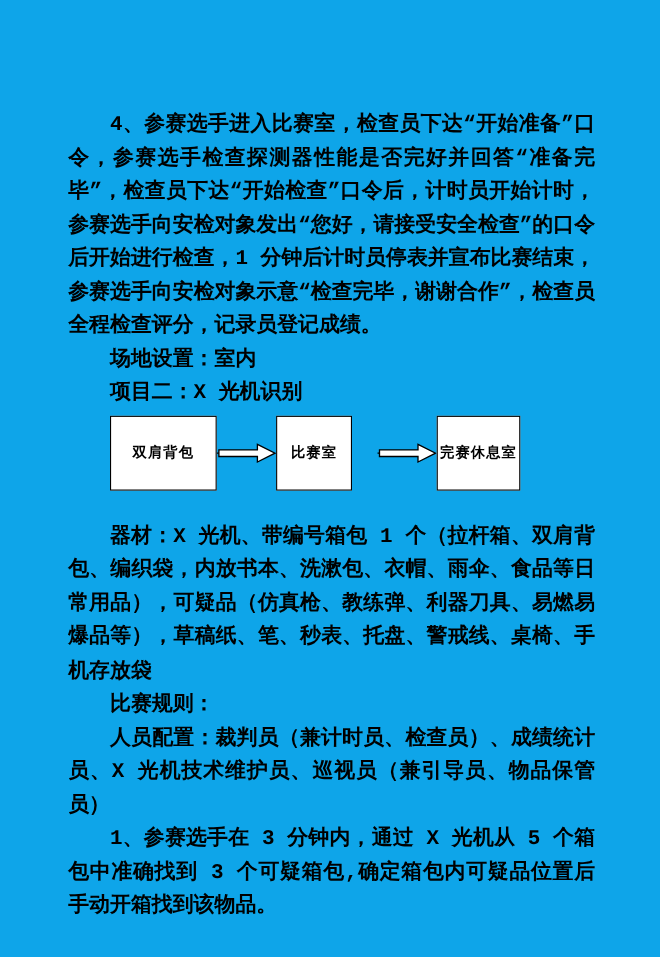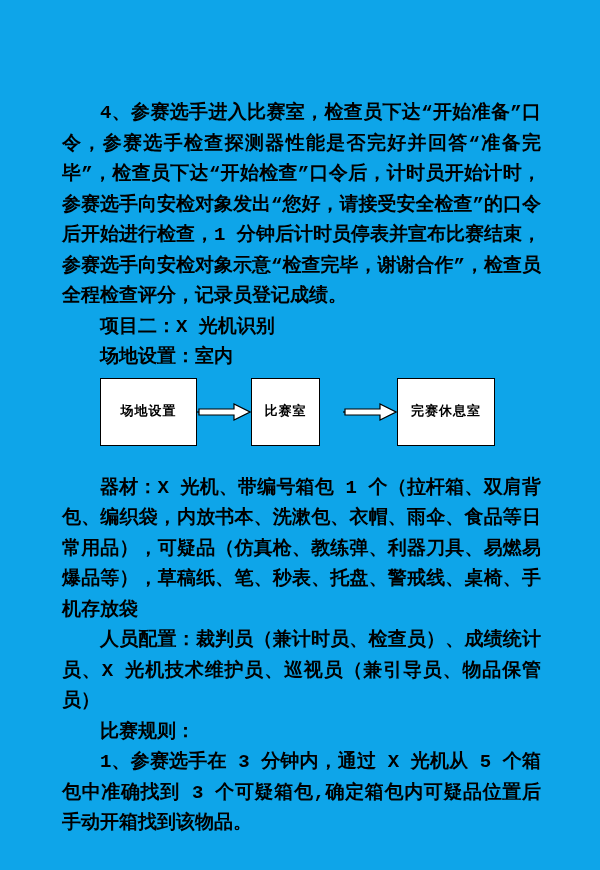--- a/index.html
+++ b/index.html
@@ -84,8 +84,8 @@
   <div class="content">
 
     <p>4、参赛选手进入比赛室，检查员下达“开始准备”口令，参赛选手检查探测器性能是否完好并回答“准备完毕”，检查员下达“开始检查”口令后，计时员开始计时，参赛选手向安检对象发出“您好，请接受安全检查”的口令后开始进行检查，1 分钟后计时员停表并宣布比赛结束，参赛选手向安检对象示意“检查完毕，谢谢合作”，检查员全程检查评分，记录员登记成绩。</p>
+    <p>场地设置：室内</p>
     <p>项目二：X 光机识别</p>
-    <p>场地设置：室内</p>
 
     <div class="diagram">
       <div class="dbox dbox-1">场地设置</div>

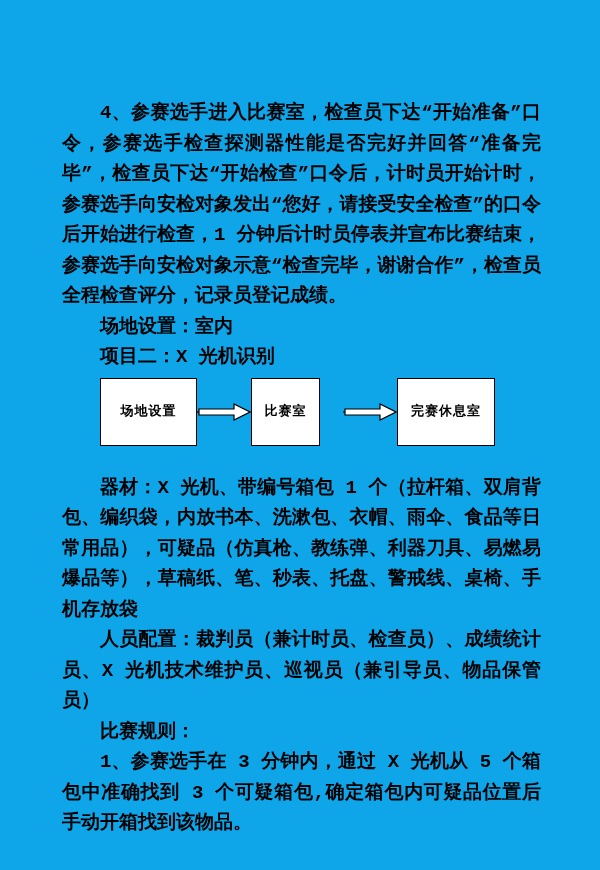--- a/index.html
+++ b/index.html
@@ -88,7 +88,7 @@
     <p>项目二：X 光机识别</p>
 
     <div class="diagram">
-      <div class="dbox dbox-1">场地设置</div>
+      <div class="dbox dbox-1">双肩背包</div>
 
       <svg class="arrow arrow-1" viewBox="0 0 54 20" xmlns="http://www.w3.org/2000/svg">
         <line x1="0" y1="10" x2="22" y2="10" stroke="#000" stroke-width="1.2"></line>

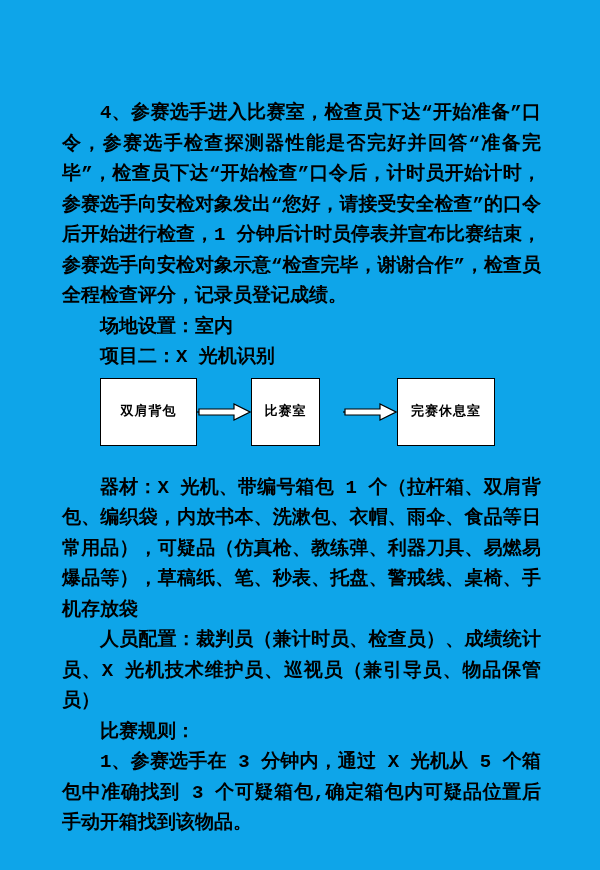--- a/index.html
+++ b/index.html
@@ -57,7 +57,7 @@
   }
   .dbox-1 { left: 38px;  width: 97px; }
   .dbox-2 { left: 189px; width: 69px; }
-  .dbox-3 { left: 335px; width: 98px; }
+  .dbox-3 { left: 335px; width: 76px; }
   .arrow {
     position: absolute;
     top: 24px;

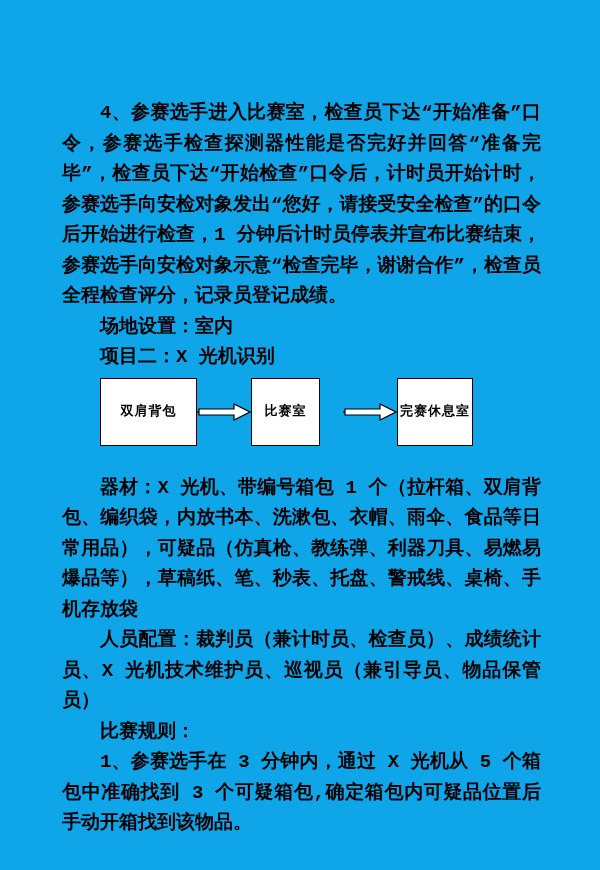--- a/index.html
+++ b/index.html
@@ -106,8 +106,8 @@
     </div>
 
     <p>器材：X 光机、带编号箱包 1 个（拉杆箱、双肩背包、编织袋，内放书本、洗漱包、衣帽、雨伞、食品等日常用品），可疑品（仿真枪、教练弹、利器刀具、易燃易爆品等），草稿纸、笔、秒表、托盘、警戒线、桌椅、手机存放袋</p>
+    <p>比赛规则：</p>
     <p>人员配置：裁判员（兼计时员、检查员）、成绩统计员、X 光机技术维护员、巡视员（兼引导员、物品保管员）</p>
-    <p>比赛规则：</p>
     <p>1、参赛选手在 3 分钟内，通过 X 光机从 5 个箱包中准确找到 3 个可疑箱包,确定箱包内可疑品位置后手动开箱找到该物品。</p>
 
   </div>

